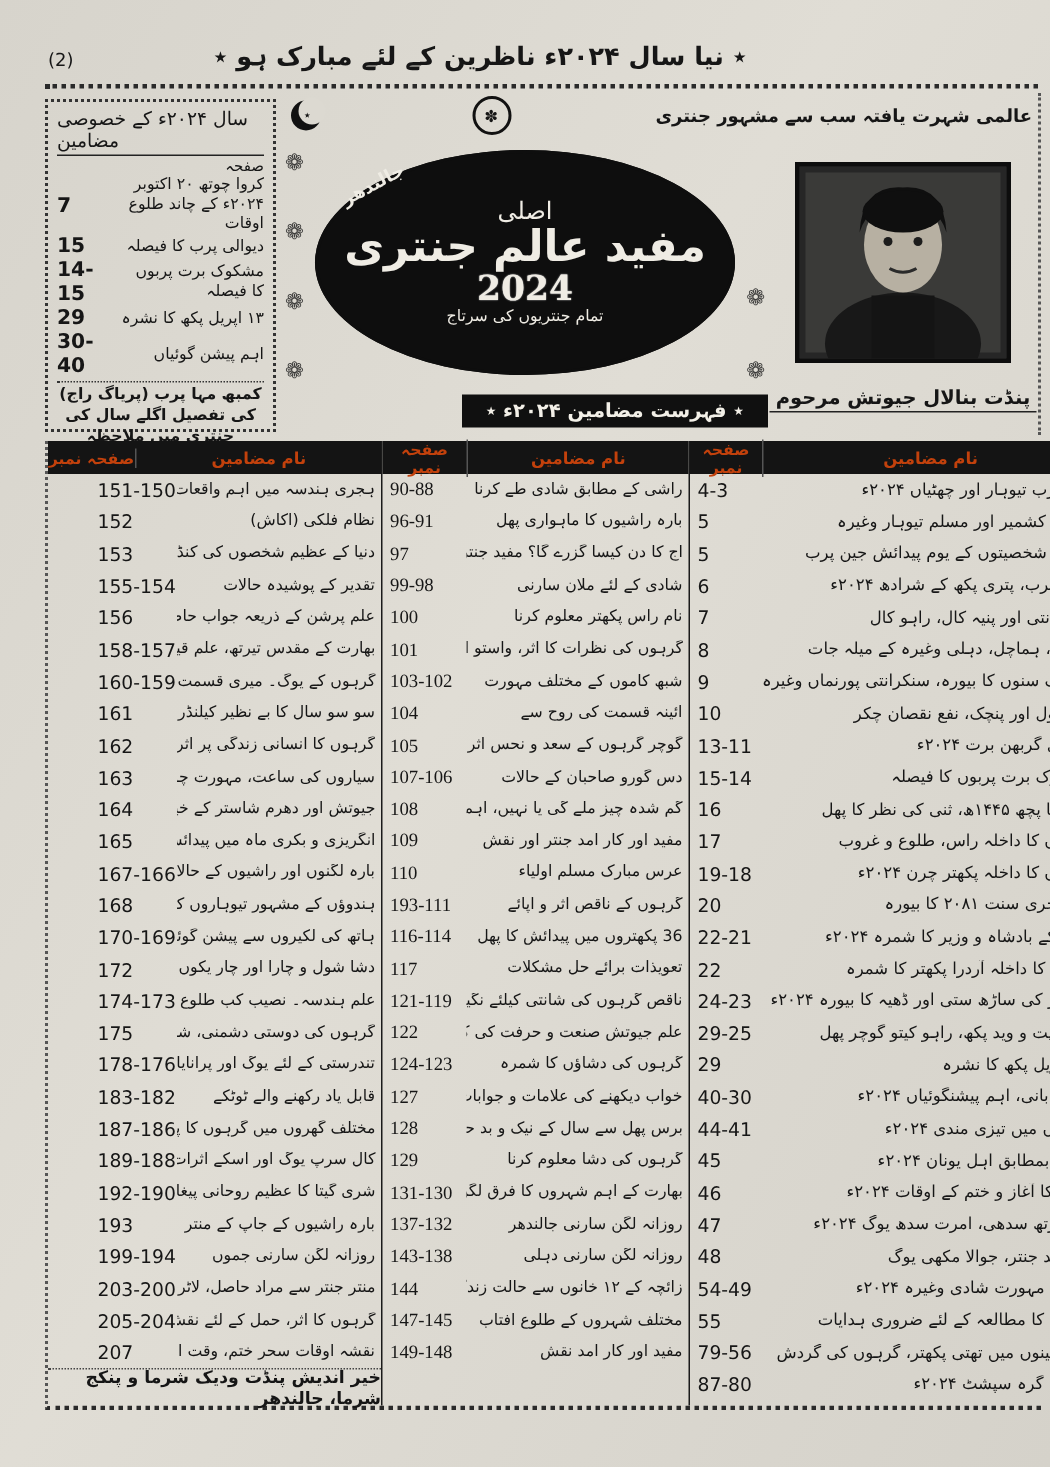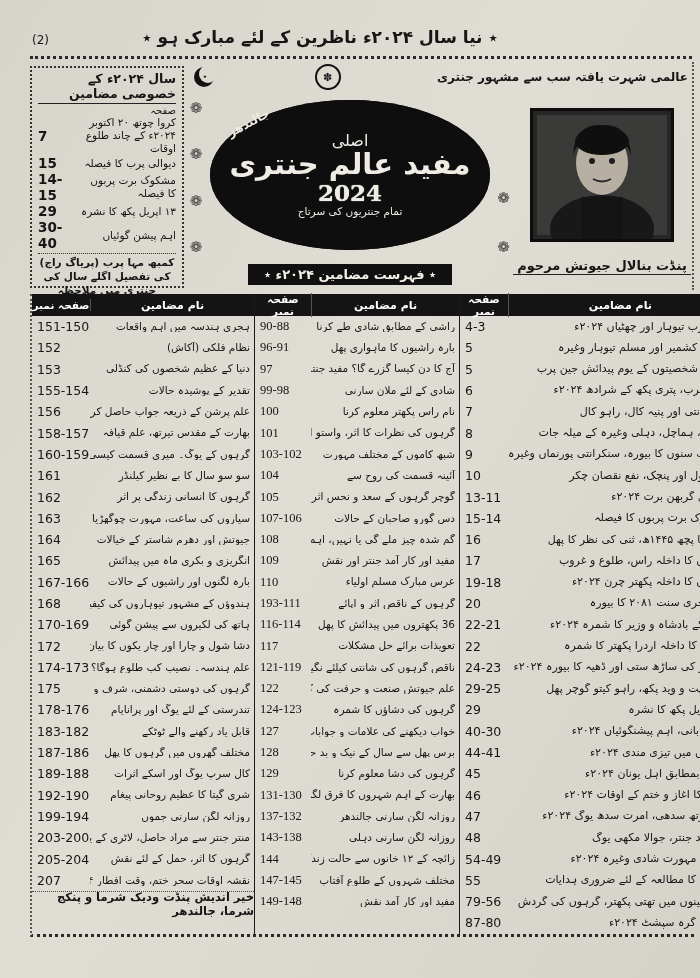--- a/index.html
+++ b/index.html
@@ -20,7 +20,7 @@
     height:228px;border-right:2px dotted #555;}
   .sidebar{grid-column:1;grid-row:1/4;border:2px dotted #333;margin:4px 4px 2px 0;
     padding:3px 6px 2px 6px;direction:rtl;font-size:11px;display:flex;flex-direction:column;}
-  .sb-title{font-weight:bold;font-size:12.5px;text-align:right;border-bottom:1.5px solid #222;
+  .sb-title{font-weight:normal;font-size:12.5px;text-align:left;border-bottom:1.5px solid #222;
     padding-bottom:2px;}
   .sb-pagelbl{align-self:flex-start;font-size:10px;margin:1px 0 0 0;direction:rtl;}
   .sb-items{flex:1;display:flex;flex-direction:column;justify-content:space-around;}

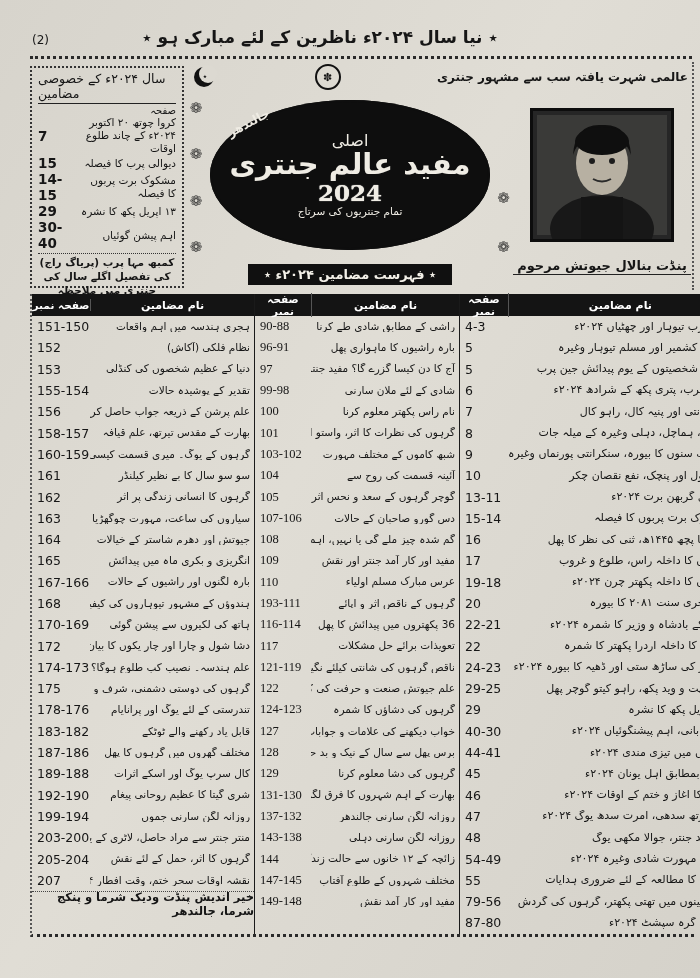--- a/index.html
+++ b/index.html
@@ -50,7 +50,7 @@
   .ov-sub{font-size:10.5px;margin-top:1px;}
   .ov-side{position:absolute;left:16px;top:16px;transform:rotate(-28deg);font-size:12px;font-weight:bold;}
   
-  .band{grid-column:2;grid-row:3;display:flex;align-items:center;justify-content:center;}
+  .band{grid-column:2;grid-row:3;display:flex;align-items:center;justify-content:flex-end;}
   .band-in{background:#101010;color:#f3f0e8;font-size:13px;font-weight:bold;direction:rtl;
     padding:3px 16px;white-space:nowrap;}
   .photo{grid-column:3;grid-row:2;display:flex;align-items:center;justify-content:center;}

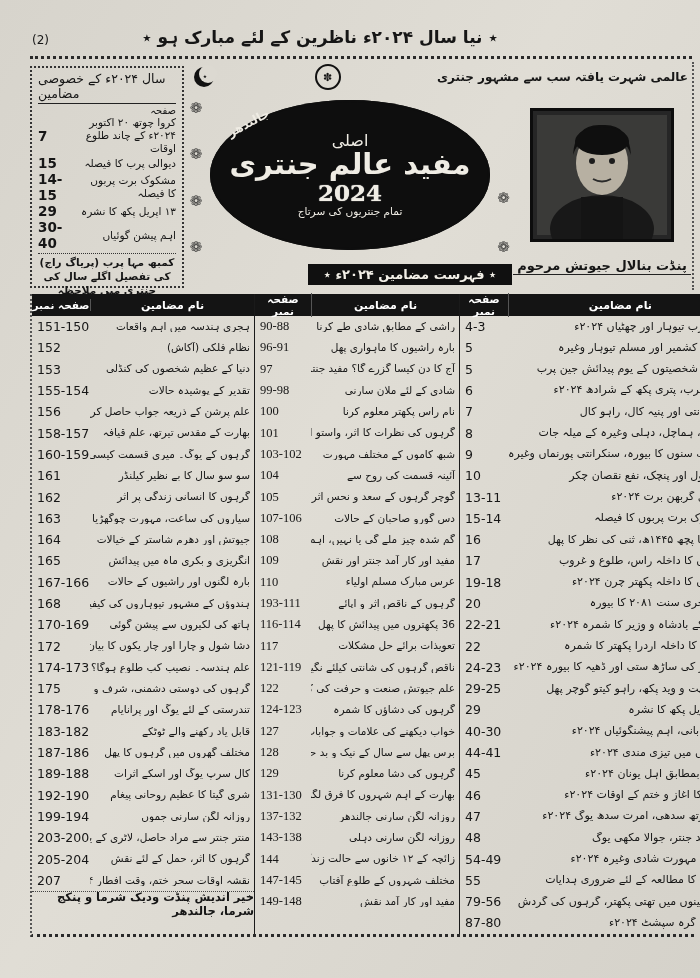--- a/index.html
+++ b/index.html
@@ -62,7 +62,7 @@
   .toc-cols{display:flex;direction:ltr;}
   .toc-group{display:flex;flex-direction:column;}
   .g-c{width:222px;} .g-b{width:204px;border-left:1.5px solid #1a1a1a;} .g-a{flex:1;border-left:1.5px solid #1a1a1a;}
-  .toc-head{display:flex;height:22px;background:#141414;color:#ffffff;align-items:center;}
+  .toc-head{display:flex;height:22px;background:#141414;color:#c2410c;align-items:center;}
   .toc-head .ph{text-align:center;font-size:10.5px;font-weight:bold;direction:rtl;border-right:1px solid #555;}
   .toc-head .nh{flex:1;text-align:center;font-size:11px;font-weight:bold;direction:rtl;}
   .g-c .ph{width:58px;} .g-b .ph{width:56px;} .g-a .ph{width:48px;}

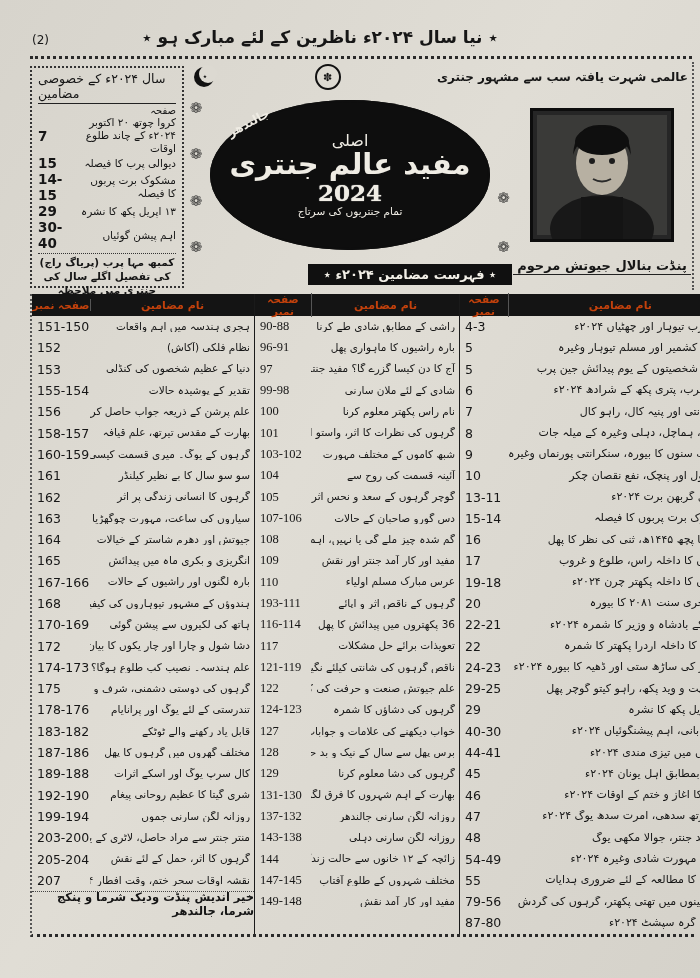--- a/index.html
+++ b/index.html
@@ -69,7 +69,7 @@
   .toc-rows{display:flex;flex-direction:column;}
   .toc-row{display:flex;align-items:center;height:21.3px;overflow:hidden;}
   .toc-row .pg{direction:ltr;text-align:left;font-size:12.5px;padding-left:5px;white-space:nowrap;}
-  .g-c .pg{width:53px;} .g-b .pg{width:51px;font-family:Liberation Serif, serif;} .g-a .pg{width:43px;}
+  .g-c .pg{width:53px;margin-left:28px;} .g-b .pg{width:51px;font-family:Liberation Serif, serif;} .g-a .pg{width:43px;}
   .toc-row .nm{flex:1;direction:rtl;text-align:right;padding-right:4px;white-space:nowrap;
     overflow:hidden;line-height:1.1;}
   .g-a .nm{font-size:11px;} .g-b .nm{font-size:10.5px;} .g-c .nm{font-size:10.5px;}

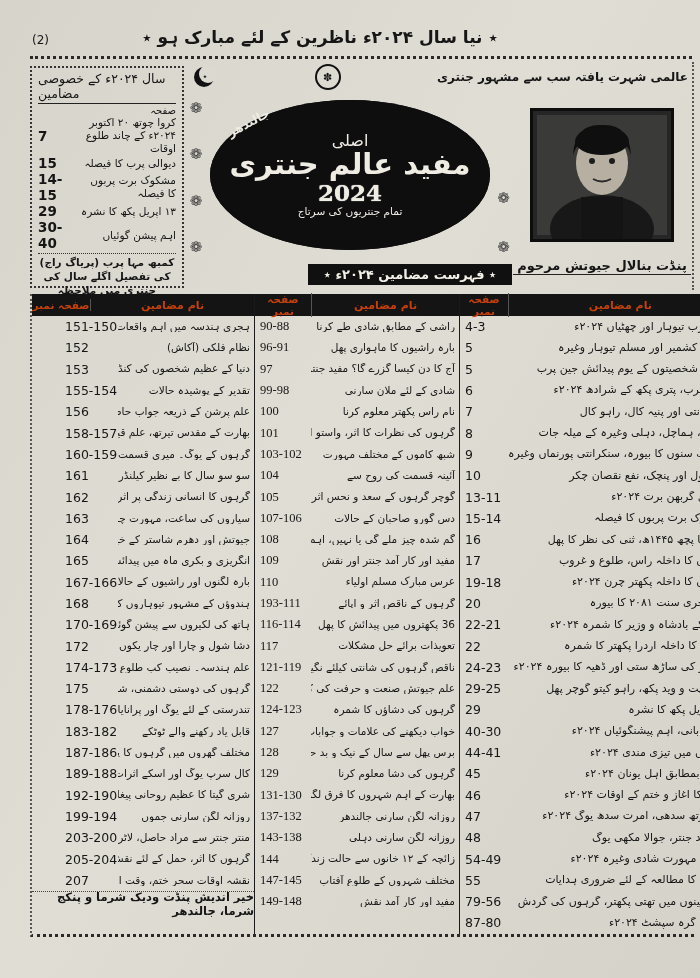--- a/index.html
+++ b/index.html
@@ -303,6 +303,10 @@
               <span class="nm">شری گیتا کا عظیم روحانی پیغام</span>
             </div>
 
+            <div class="toc-row">
+              <span class="pg">193</span>
+              <span class="nm">بارہ راشیوں کے جاپ کے منتر</span>
+            </div>
 
             <div class="toc-row">
               <span class="pg">199-194</span>

